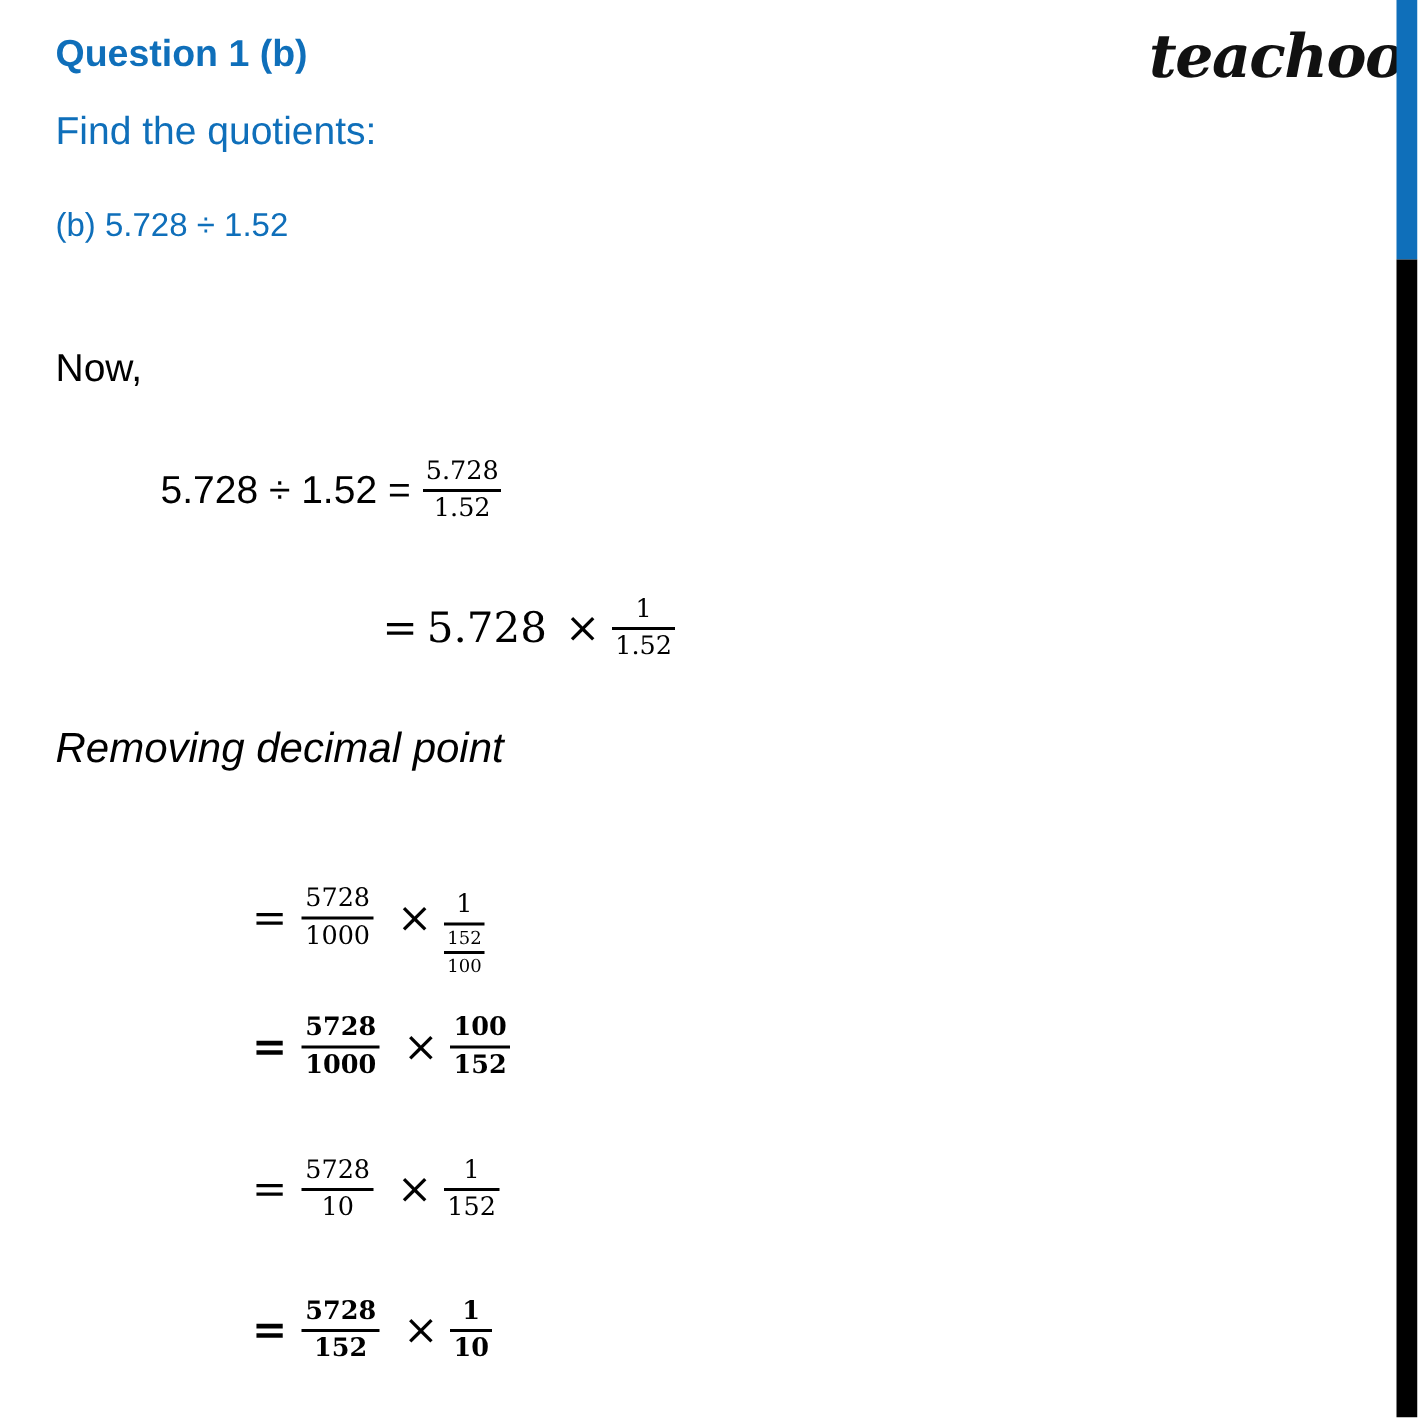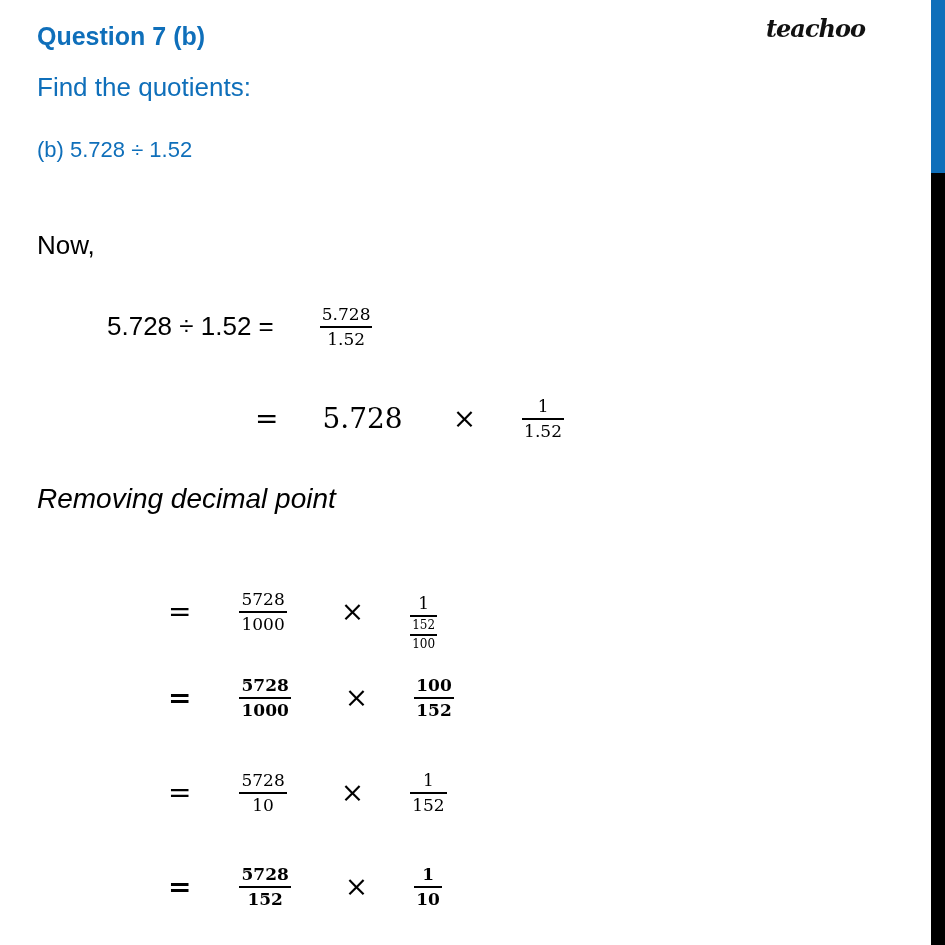--- a/index.html
+++ b/index.html
@@ -33,7 +33,7 @@
 </head>
 <body>
 
-<div class="abs title blue">Question 7 (b)</div>
+<div class="abs title blue">Question 1 (b)</div>
 <div class="abs prompt blue">Find the quotients:</div>
 <div class="abs part blue">(b) 5.728 ÷ 1.52</div>
 <div class="abs logo">teachoo</div>

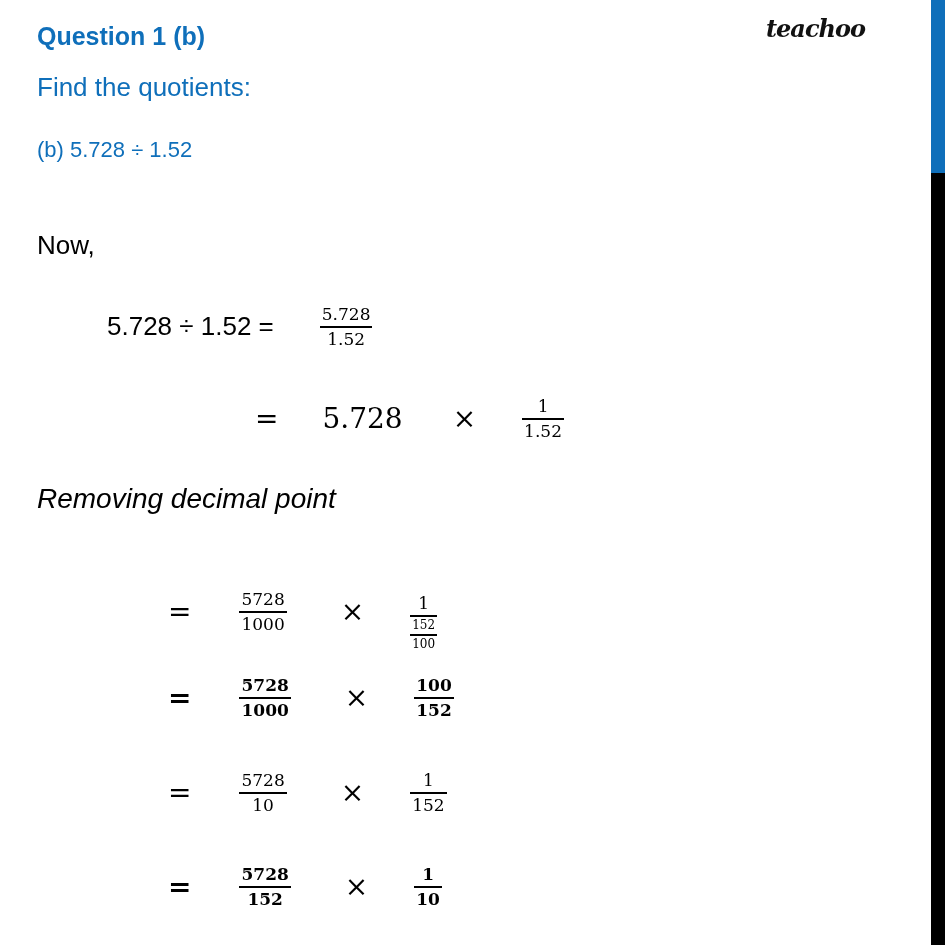--- a/index.html
+++ b/index.html
@@ -9,7 +9,7 @@
     .title { left:37px; top:22px; font-size:25px; font-weight:bold; }
     .prompt { left:37px; top:72px; font-size:26px; }
     .part { left:37px; top:137px; font-size:22px; }
-    .logo { left:766px; top:14px; font-family:"DejaVu Serif", serif; font-style:italic; font-weight:bold; font-size:24px; letter-spacing:-1px; color:#111; }
+    .logo { left:766px; top:14px; font-family:"DejaVu Serif", serif; font-style:italic; font-weight:bold; font-size:40px; letter-spacing:-1px; color:#111; }
     .sidebar-blue { left:931px; top:0; width:14px; height:173px; background:#0f6fba; }
     .sidebar-black { left:931px; top:173px; width:14px; height:772px; background:#000; }
     .now { left:37px; top:230px; font-size:26px; }

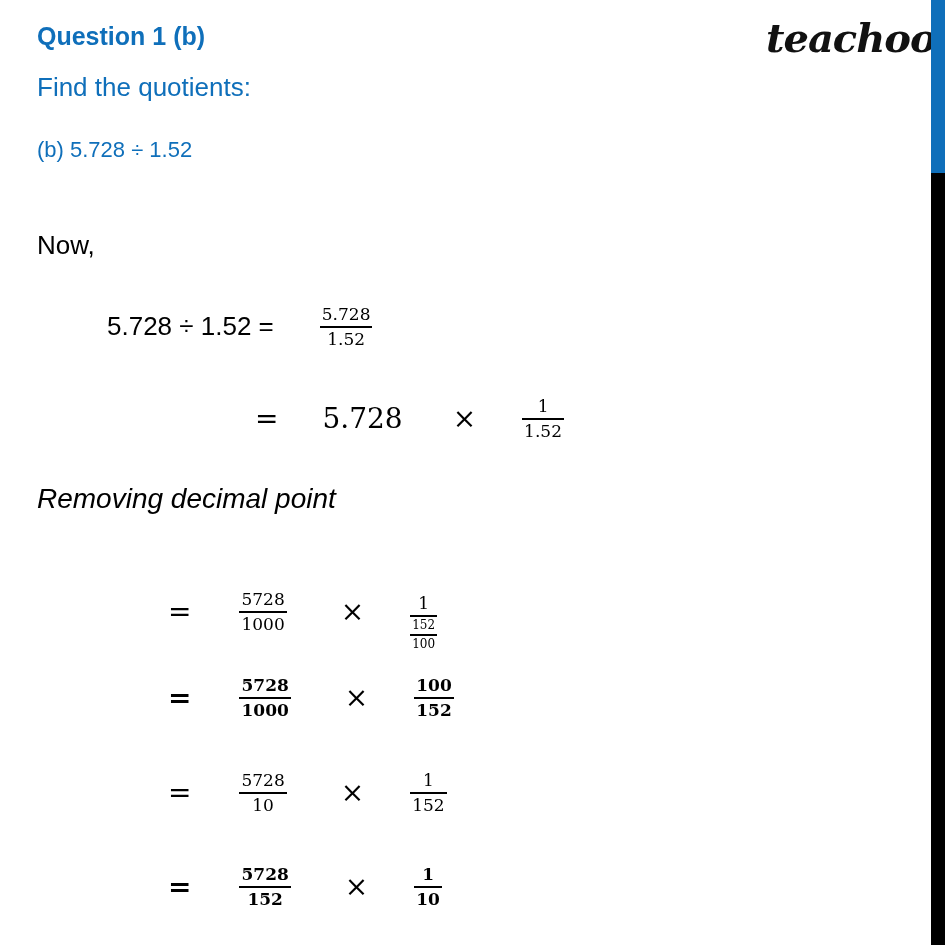--- a/index.html
+++ b/index.html
@@ -14,7 +14,7 @@
     .sidebar-black { left:931px; top:173px; width:14px; height:772px; background:#000; }
     .now { left:37px; top:230px; font-size:26px; }
     .removing { left:37px; top:483px; font-size:28px; font-style:italic; }
-    .math { font-family:"DejaVu Serif", serif; display:flex; align-items:center;gap:38px; }
+    .math { font-family:"DejaVu Serif", serif; display:flex; align-items:center; }
     .frac { display:inline-flex; flex-direction:column; align-items:center; margin:0 4px; }
     .frac .num, .frac .den { padding:0 2px; line-height:1.1; }
     .frac .bar { align-self:stretch; height:2px; background:#000; margin:2px 0; }

